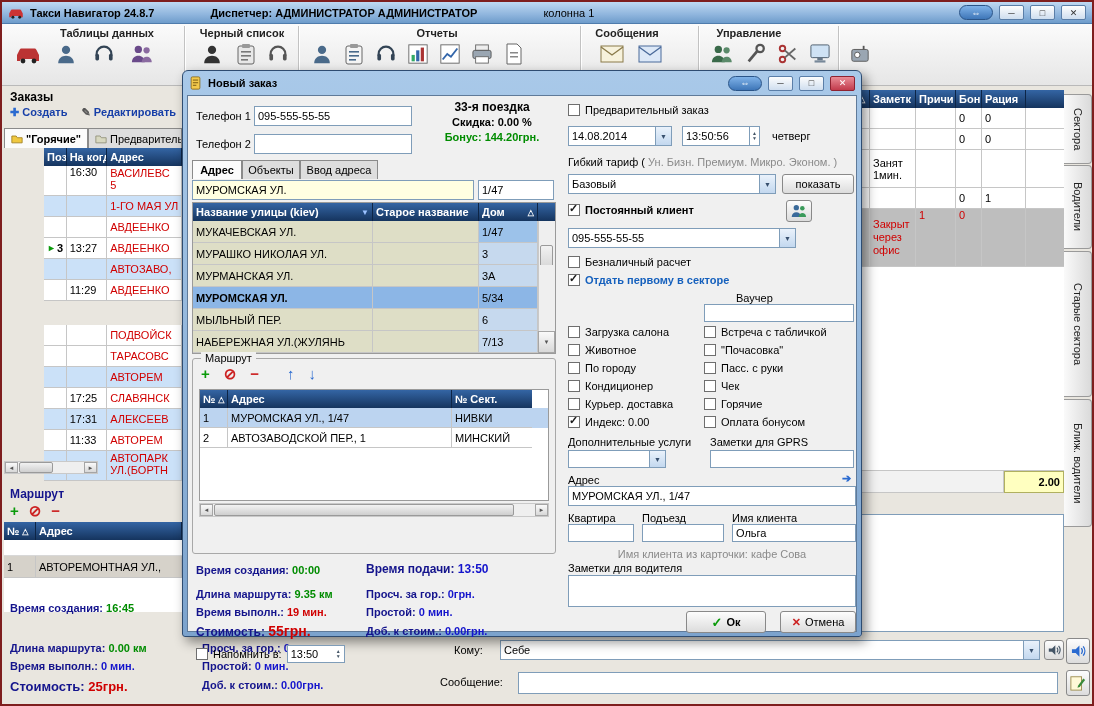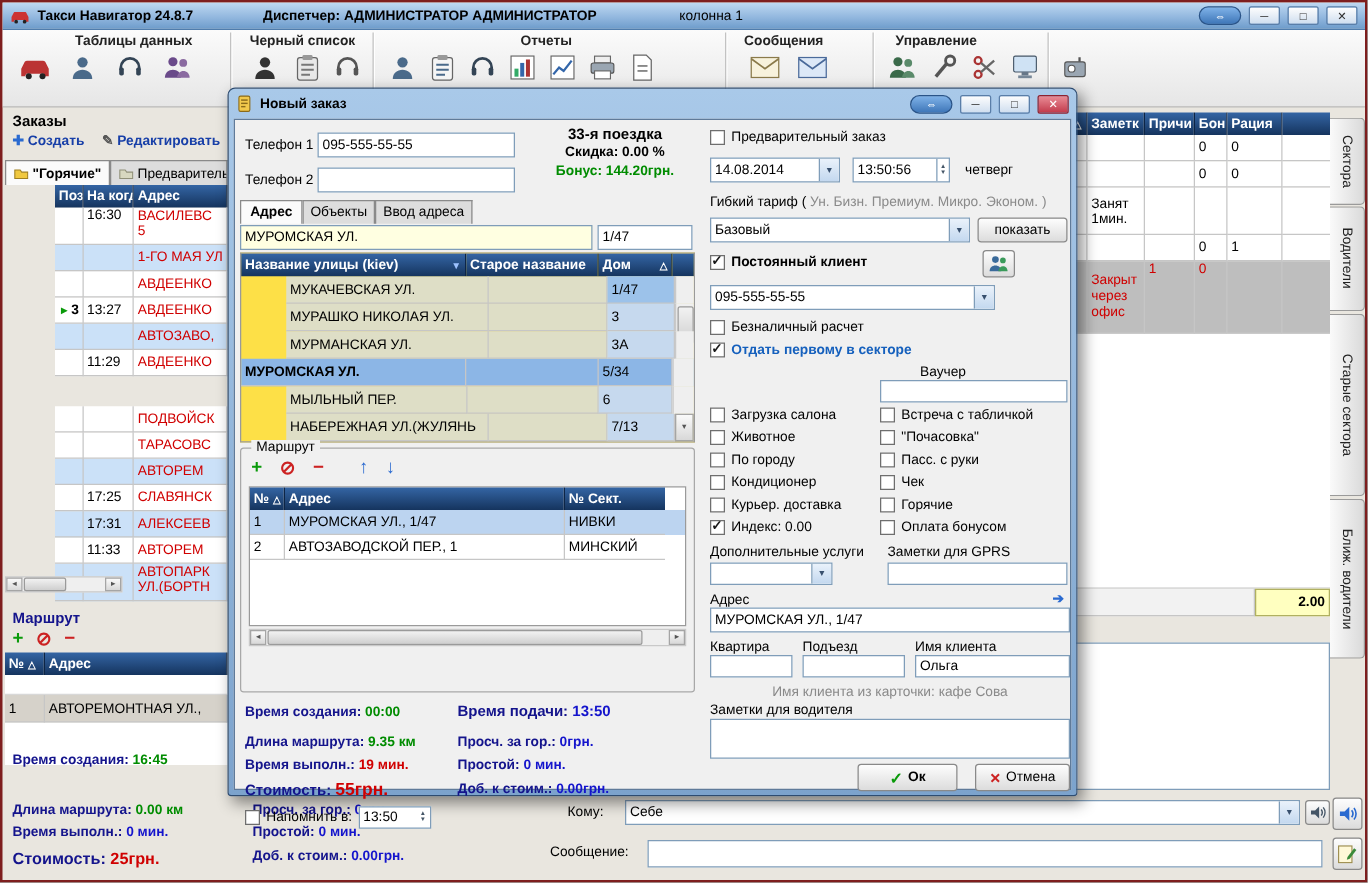--- a/index.html
+++ b/index.html
@@ -548,7 +548,7 @@
           <span>1/47</span>
         </div>
 
-      <div class="a" style="left:4px;top:106px;width:364px;border:1px solid #9A9A9A;background:#fde047;">
+      <div class="a" style="left:4px;top:106px;width:364px;border:1px solid #9A9A9A;background:#fef9c3;">
         <div class="row" style="height:18px;">
           <div class="th" style="width:180px;justify-content:space-between;">
             <span>Название улицы (kiev)</span>

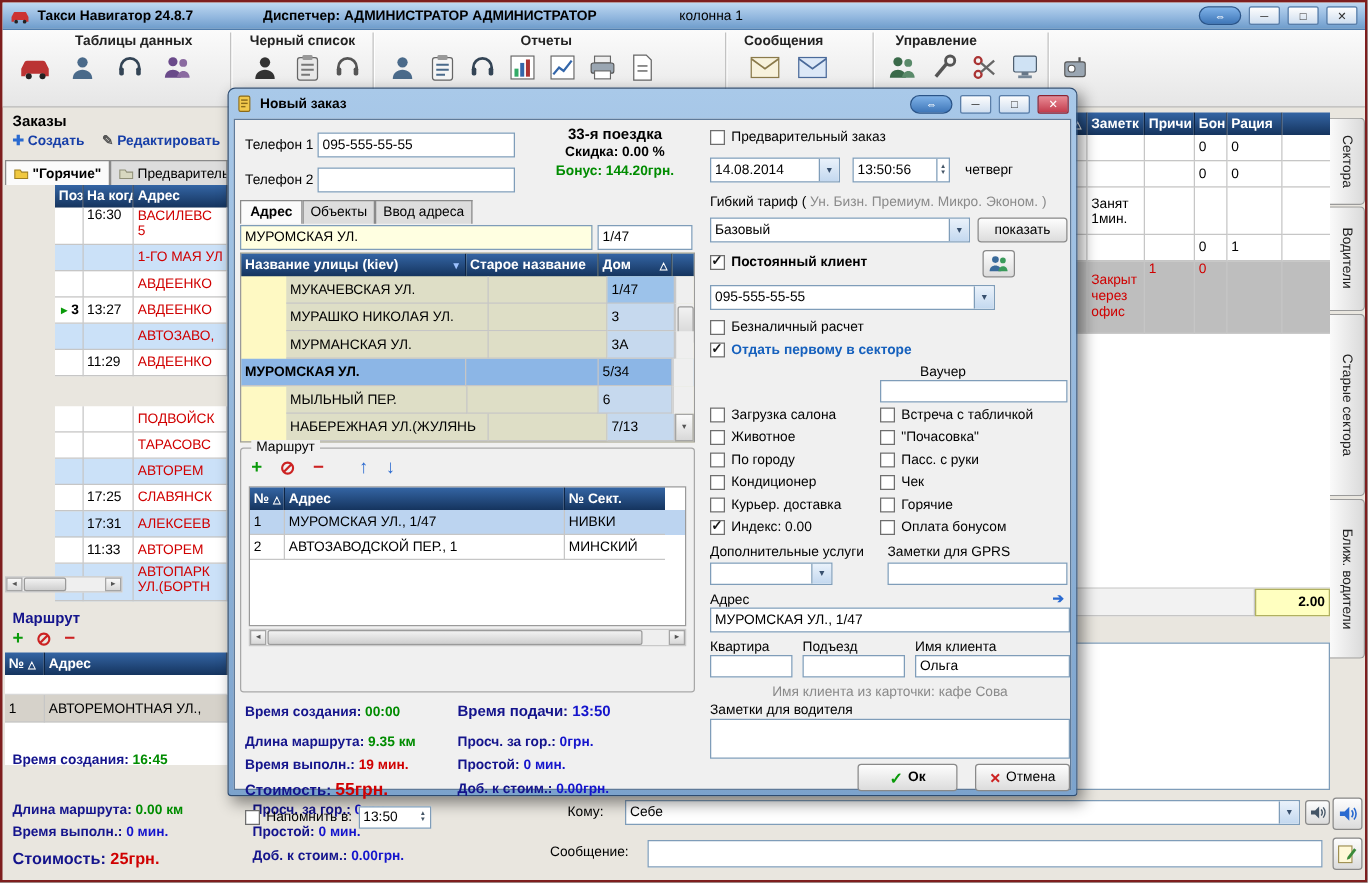--- a/index.html
+++ b/index.html
@@ -42,7 +42,7 @@
   .red{color:#D00000;} .grn{color:#008C00;} .blu{color:#1414CC;} .navy{color:#14148C;font-weight:bold;}
   .gray{color:#8A8A8A;}
   
-  .sr{background:#DEDEC6;margin-left:36px;} .srsel{background:#8CB6E6;}
+  .sr{background:#DEDEC6;} .srsel{background:#8CB6E6;}
   .domc{background:#C6D9EE;} .domsel{background:#9CC2EA;}
   
   .sbtrack{background:#EFEFEF;border:1px solid #C9C9C9;position:relative;}

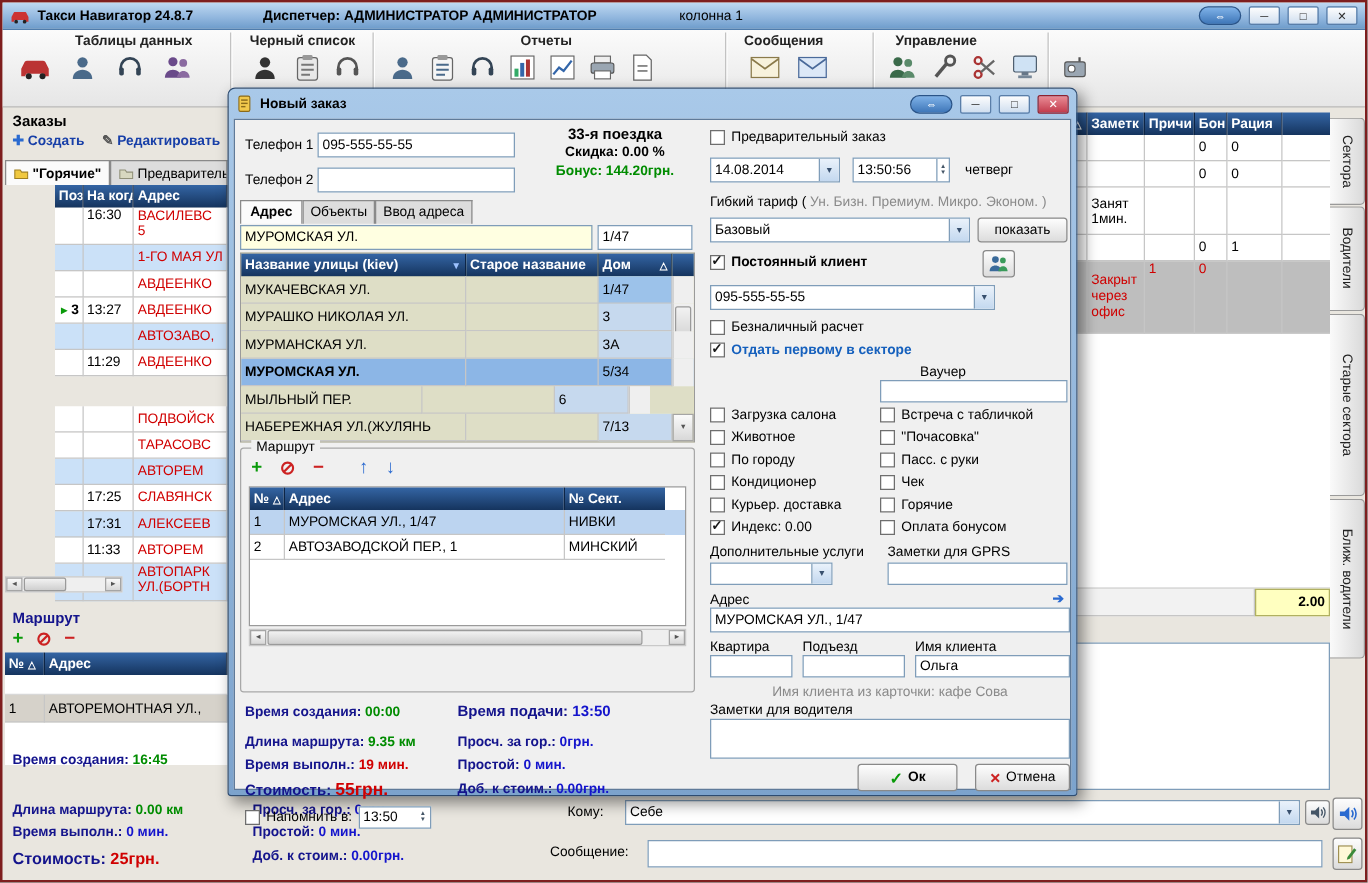--- a/index.html
+++ b/index.html
@@ -588,7 +588,7 @@
           <div class="sbtrack" style="width:17px;height:22px;border:none;border-left:1px solid #C9C9C9;"></div>
         </div>
         <div class="row sr" style="height:22px;">
-          <div class="tc" style="width:145px;">МЫЛЬНЫЙ ПЕР.</div>
+          <div class="tc" style="width:180px;">МЫЛЬНЫЙ ПЕР.</div>
           <div class="tc" style="width:106px;"></div>
           <div class="tc domc" style="width:59px;">6</div>
           <div class="sbtrack" style="width:17px;height:22px;border:none;border-left:1px solid #C9C9C9;"></div>

